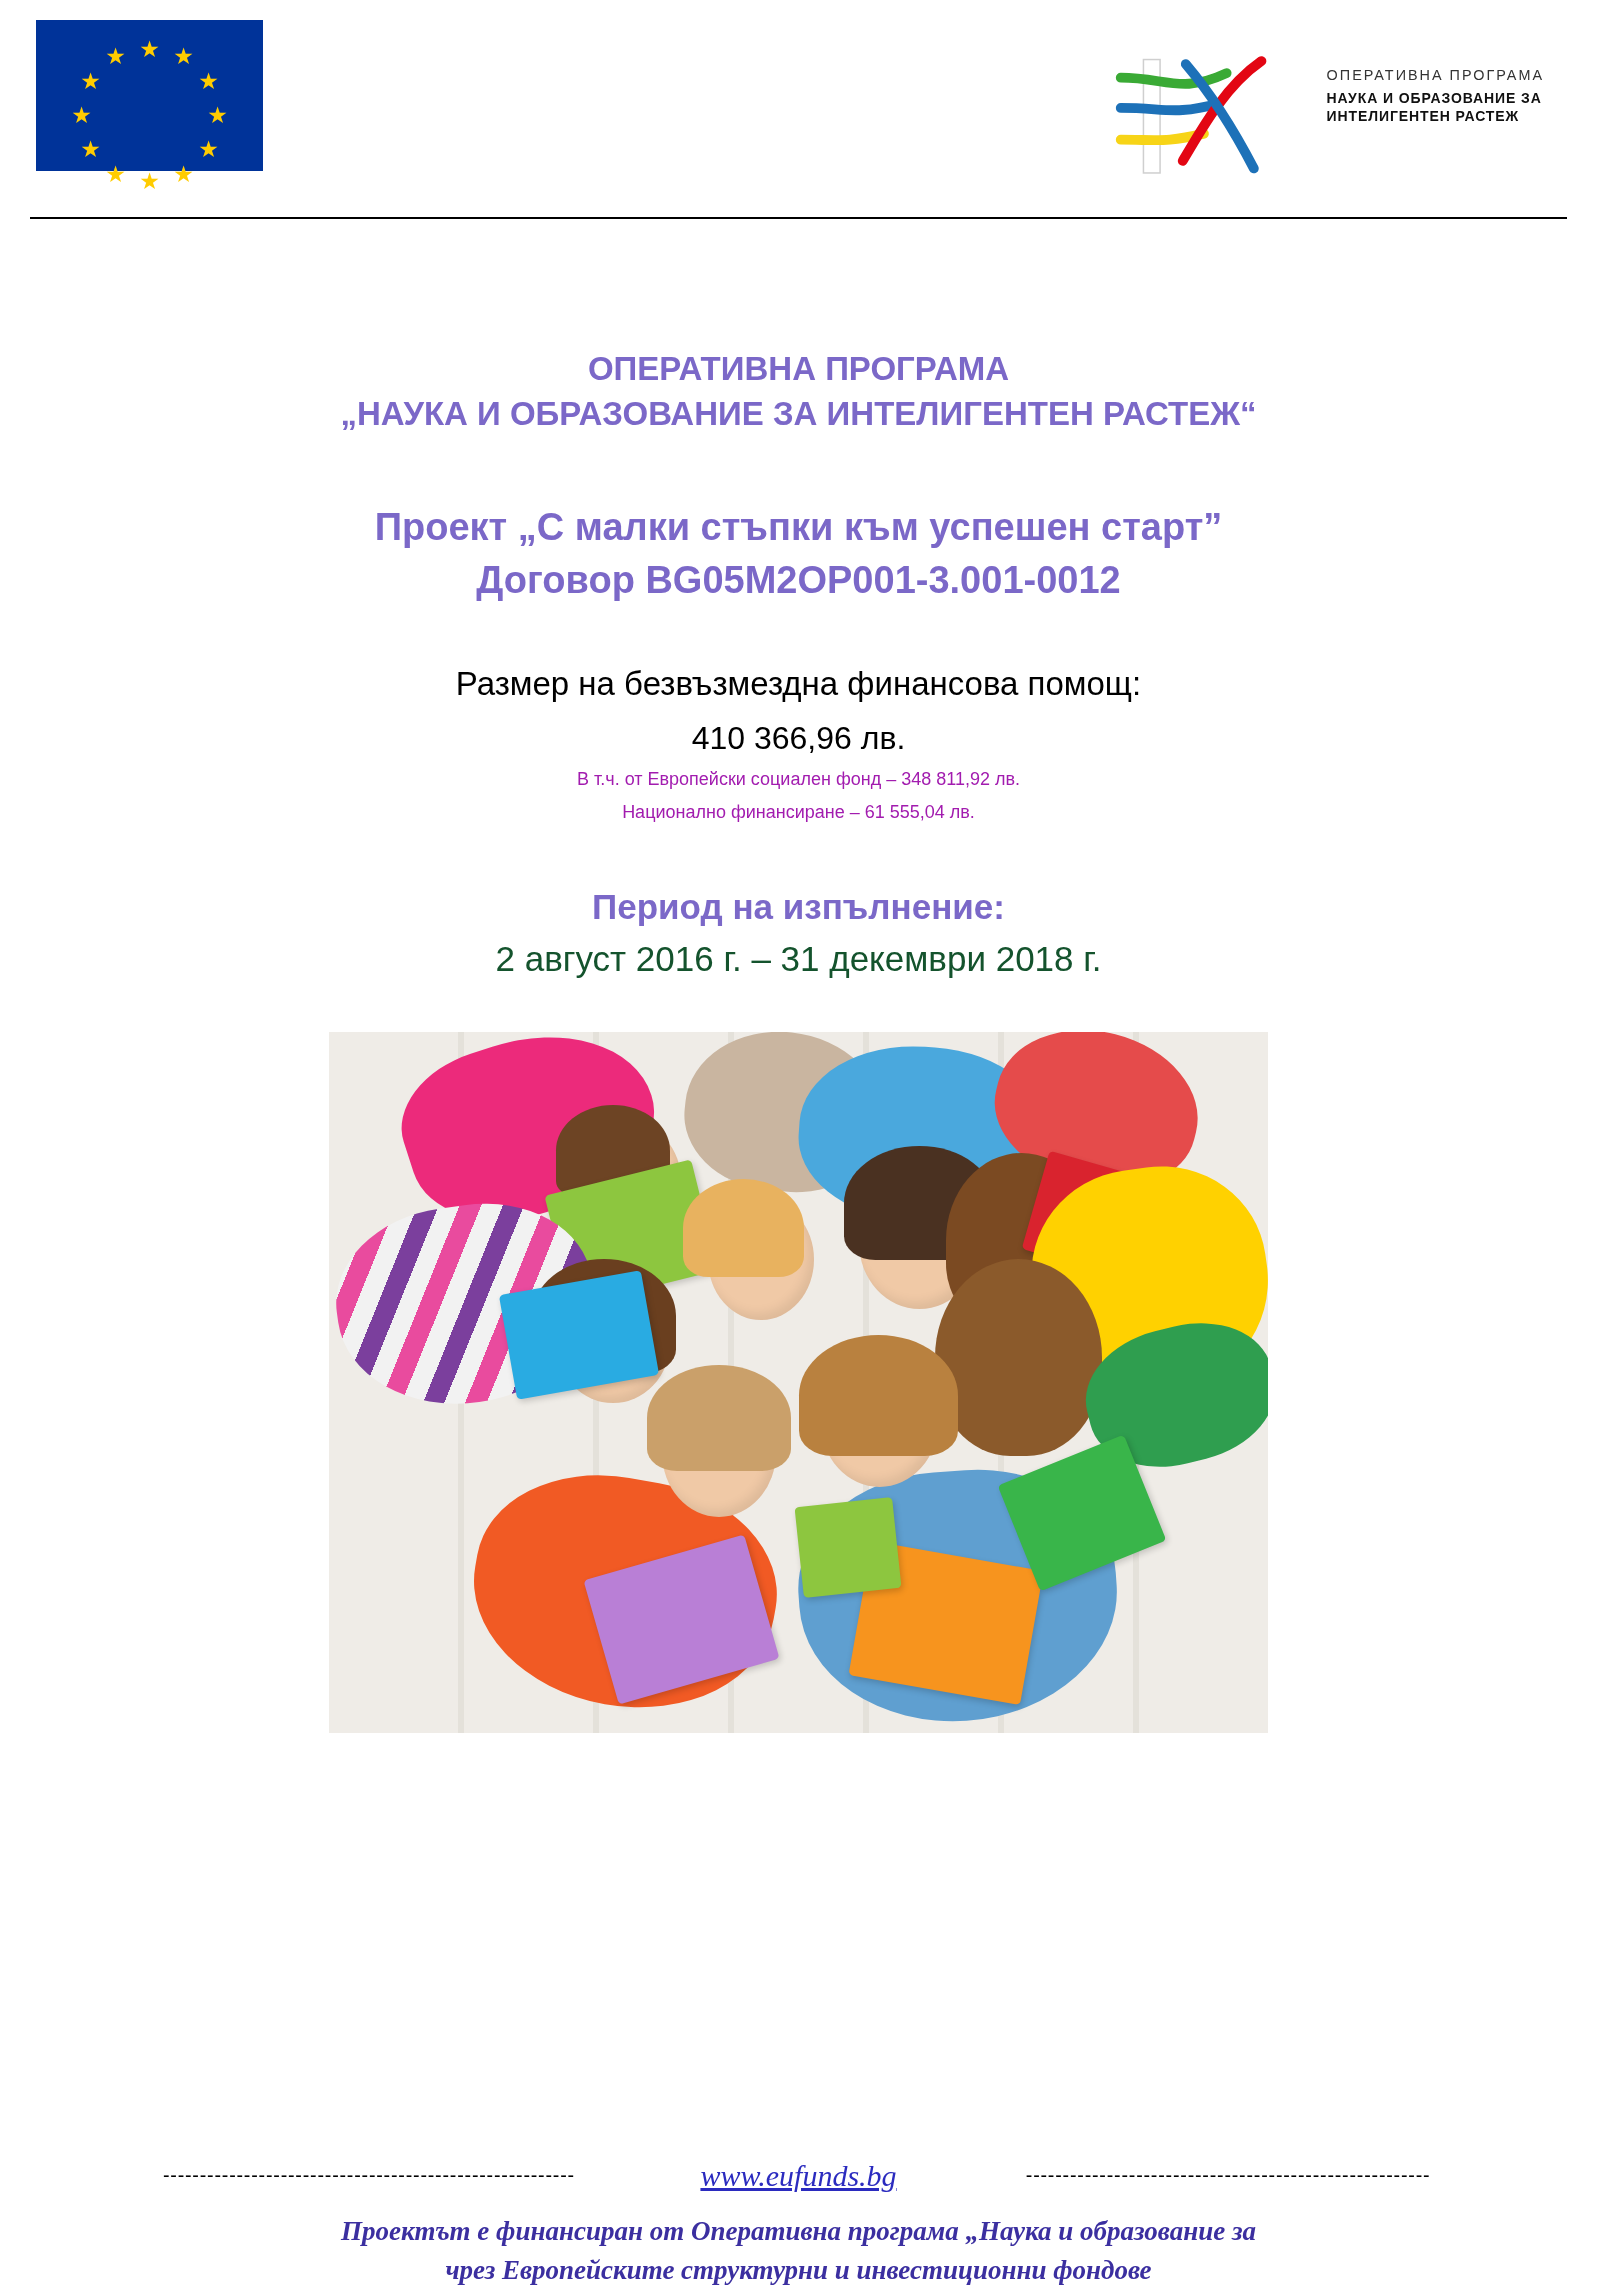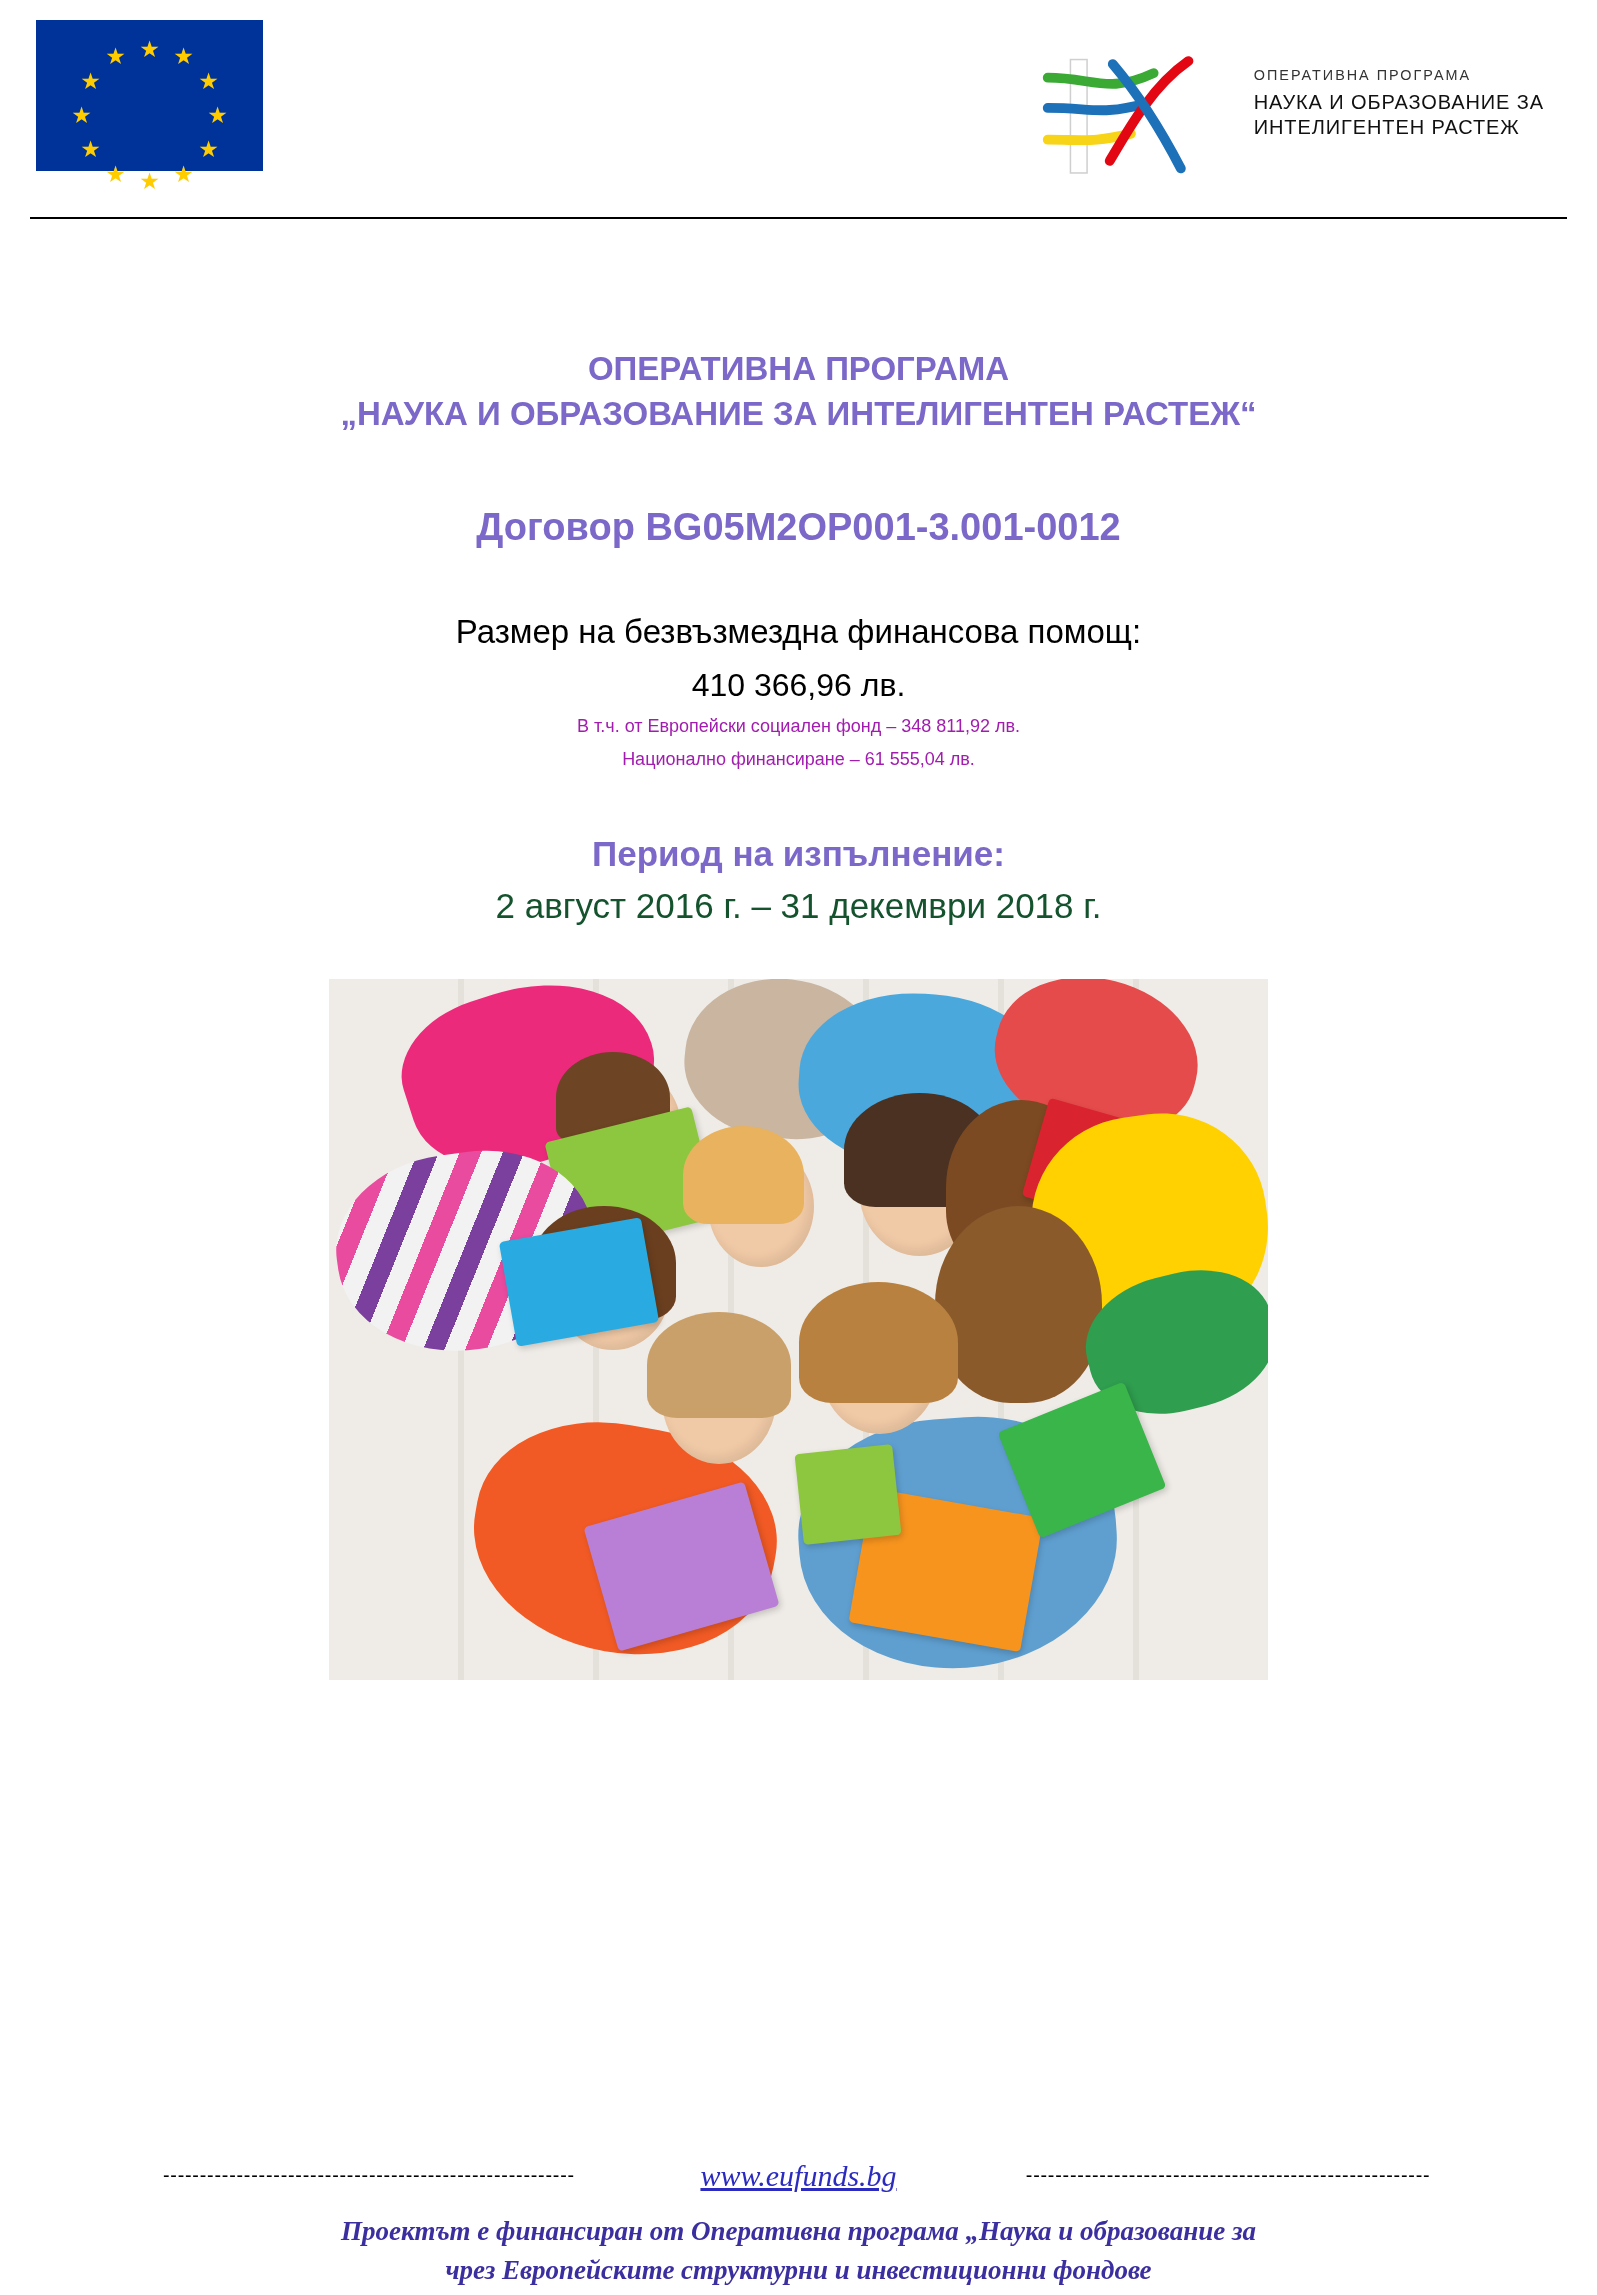--- a/index.html
+++ b/index.html
@@ -88,8 +88,8 @@
     margin-bottom: 7.6px;
   }
   .op-big {
-    font-size: 20px;
-    font-weight: normal;
+    font-size: 14px;
+    font-weight: bold;
     letter-spacing: 0.9px;
     color: #111;
     line-height: 1.26;

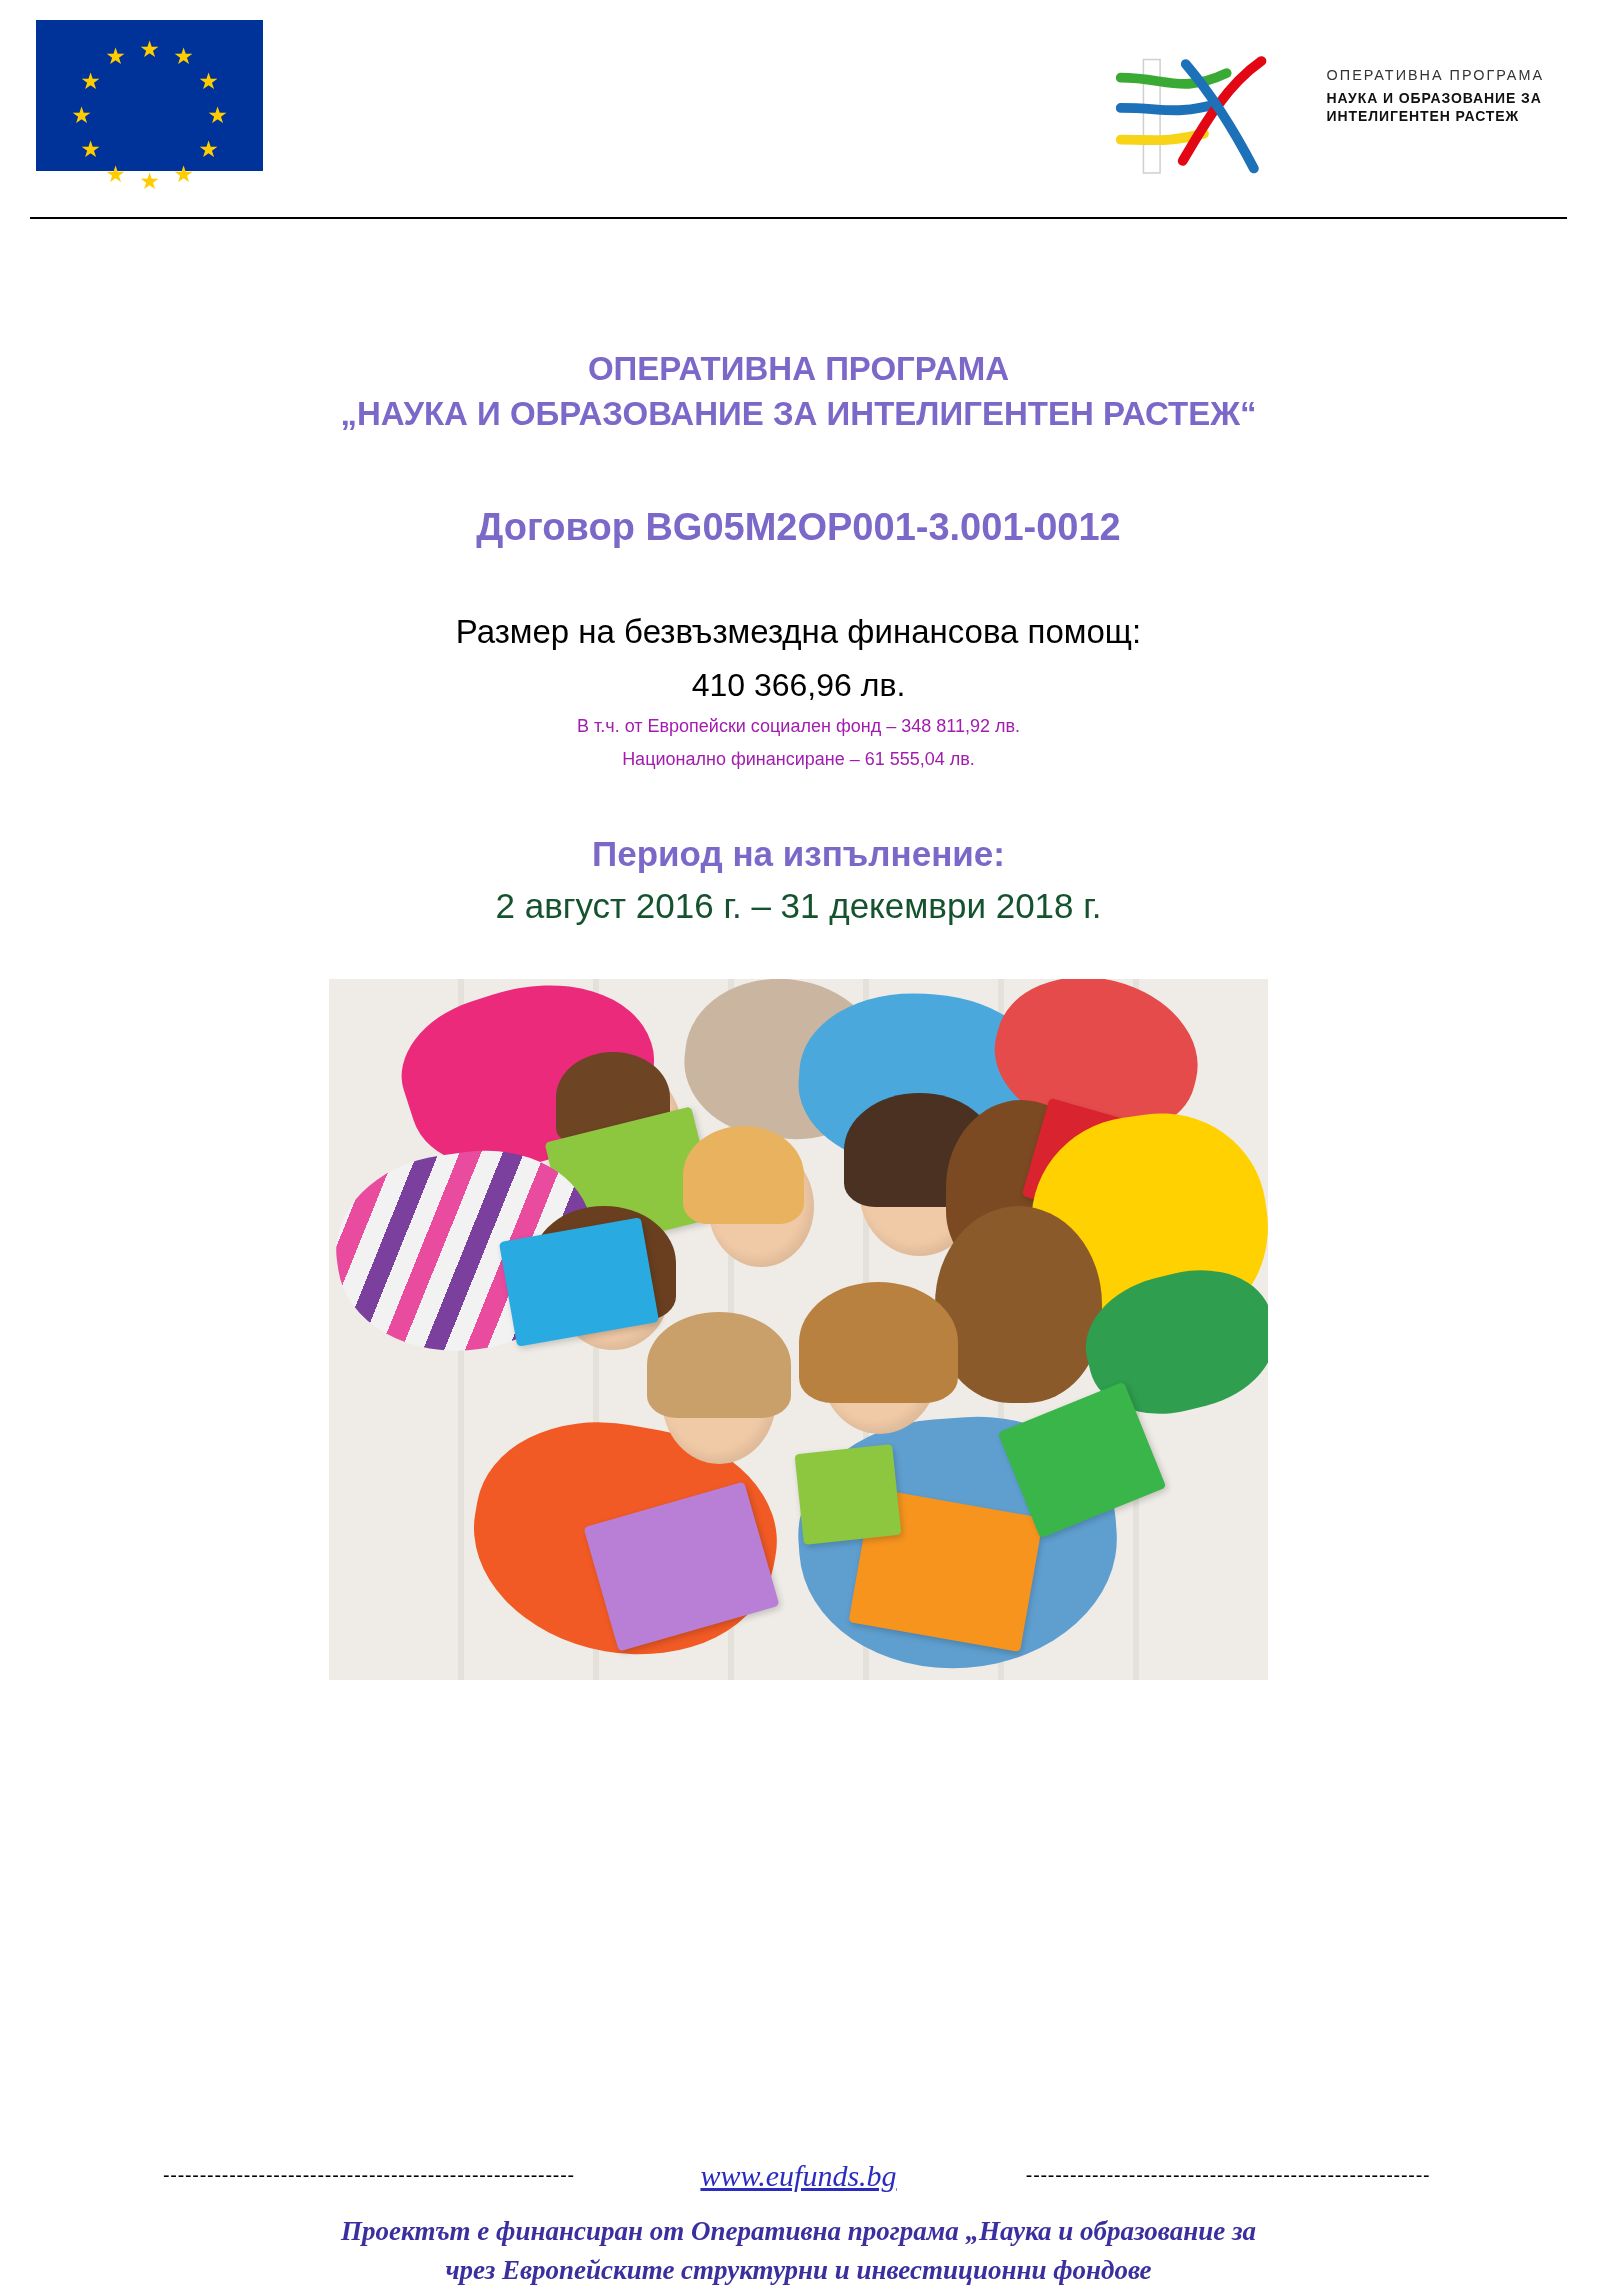--- a/index.html
+++ b/index.html
@@ -287,6 +287,7 @@
   </div>
 
   <div class="project-line">
+    <div>Проект „С малки стъпки към успешен старт”</div>
     <div>Договор  BG05M2OP001-3.001-0012</div>
   </div>
 

